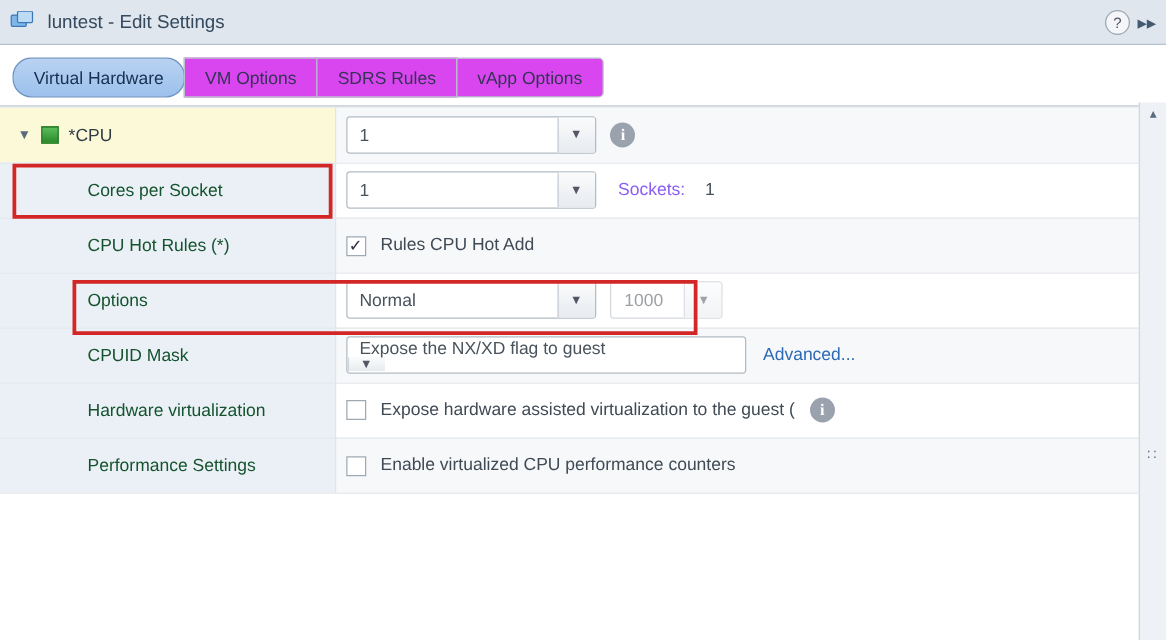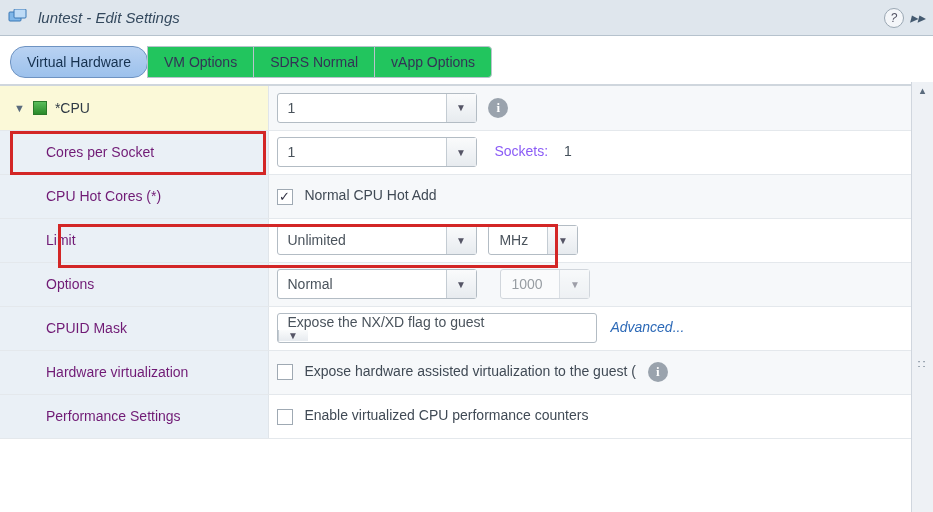--- a/index.html
+++ b/index.html
@@ -25,7 +25,6 @@
     color: #34495e;
     font-size: 15px;
     position: relative;
-    font-style: italic;
   }
   .title-bar .icon-wrap {
     width: 20px; height: 20px;

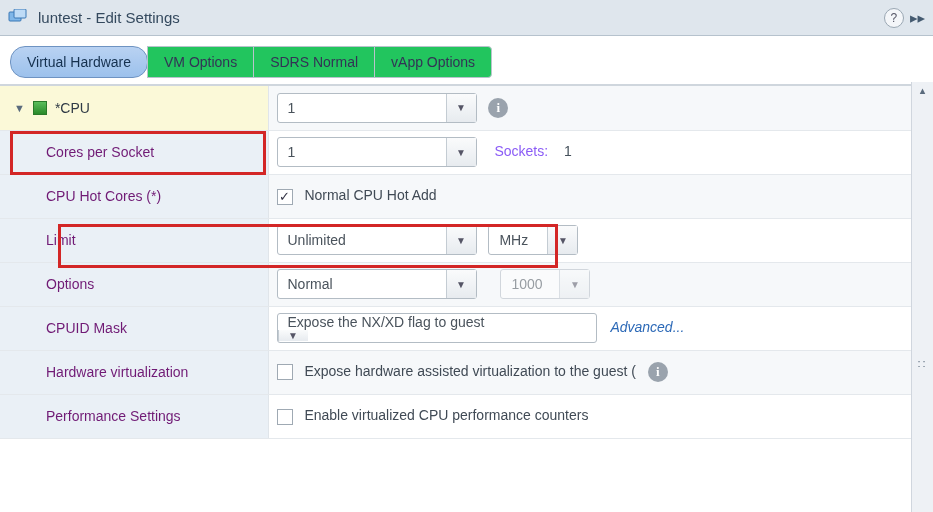--- a/index.html
+++ b/index.html
@@ -60,7 +60,7 @@
   .tabs { display: flex; gap: 0; }
   .tab {
     border: 1px solid #b9c3cc;
-    background: #22c55e;
+    background: #d946ef;
     padding: 7px 16px;
     font-size: 14px;
     color: #335;

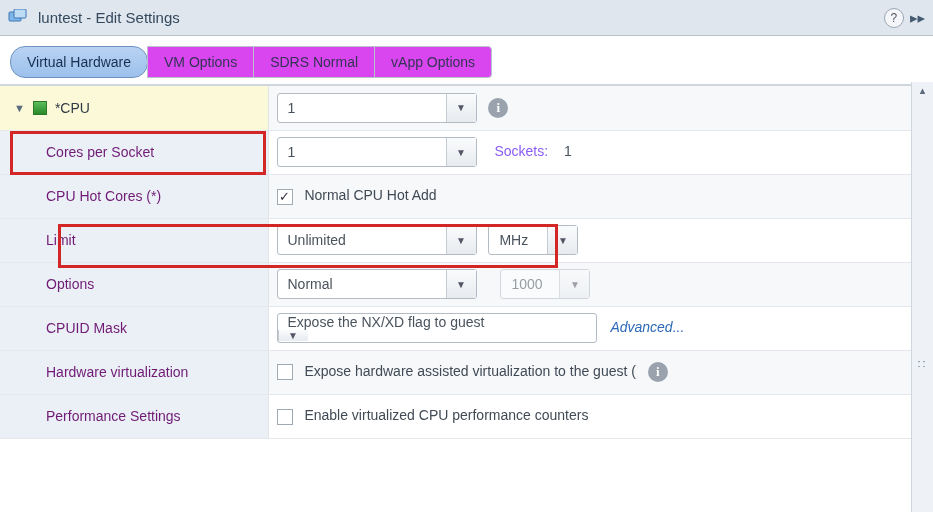--- a/index.html
+++ b/index.html
@@ -212,7 +212,7 @@
     <div class="tabs">
       <div class="tab first active">Virtual Hardware</div>
       <div class="tab">VM Options</div>
-      <div class="tab">SDRS Normal</div>
+      <div class="tab">SDRS Rules</div>
       <div class="tab last">vApp Options</div>
     </div>
   </div>

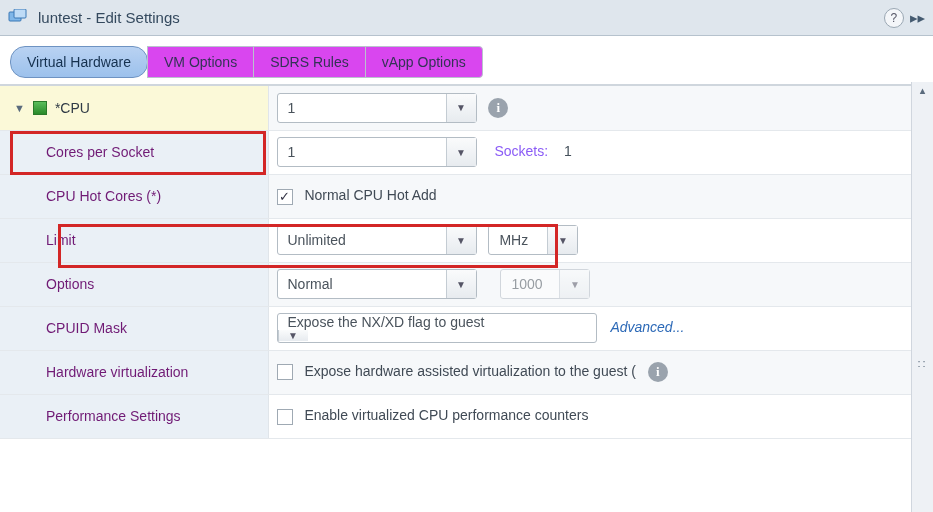--- a/index.html
+++ b/index.html
@@ -130,7 +130,7 @@
   .label-col.hdr {
     background: #fbf9d8 !important;
   }
-  .label-col .indent { margin-left: 38px; color: #701a75; }
+  .label-col .indent { margin-left: 62px; color: #14532d; }
   .label-col .hdr-content { display: flex; align-items: center; gap: 8px; padding-left: 6px; color: #303b46; font-weight: 400; }
   .tri { color: #5a6b7d; font-size: 11px; }
   .vm-square { width:14px; height:14px; background: linear-gradient(#5bbd5b,#2a8a2a); border:1px solid #2a7a2a; }

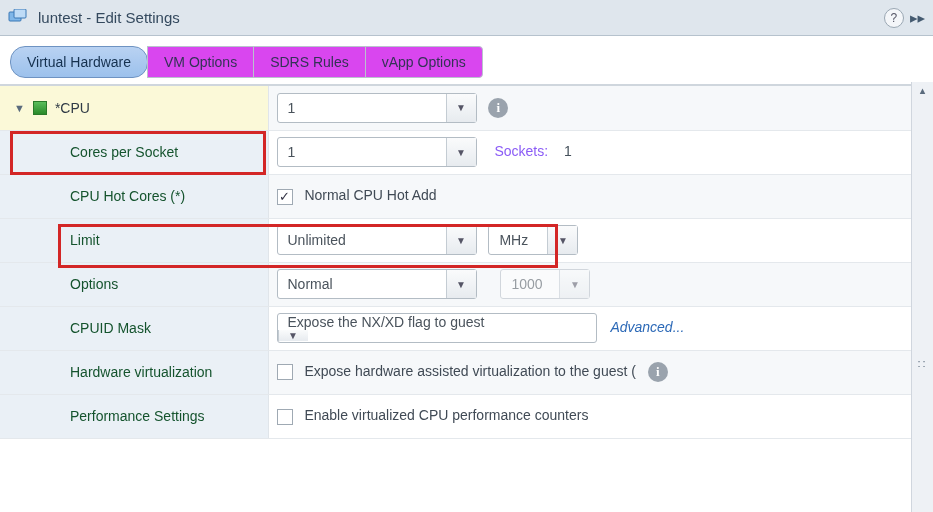--- a/index.html
+++ b/index.html
@@ -260,7 +260,7 @@
       </tr>
 
       <tr>
-        <td class="label-col"><span class="indent">CPU Hot Cores (*)</span></td>
+        <td class="label-col"><span class="indent">CPU Hot Rules (*)</span></td>
         <td class="val-col">
           <span class="chk checked"></span>
           <span>Normal CPU Hot Add</span>

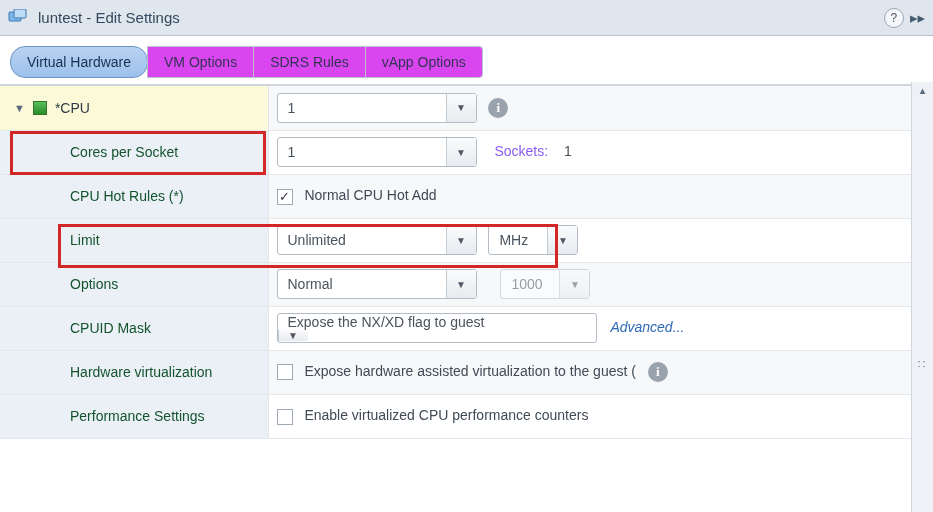--- a/index.html
+++ b/index.html
@@ -263,7 +263,7 @@
         <td class="label-col"><span class="indent">CPU Hot Rules (*)</span></td>
         <td class="val-col">
           <span class="chk checked"></span>
-          <span>Normal CPU Hot Add</span>
+          <span>Rules CPU Hot Add</span>
         </td>
       </tr>
 

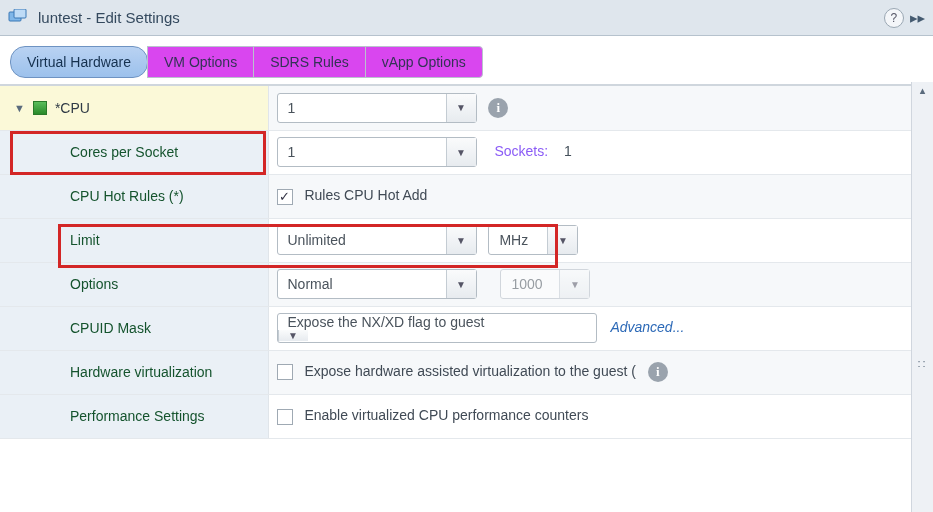--- a/index.html
+++ b/index.html
@@ -268,23 +268,6 @@
       </tr>
 
 
-      <tr>
-        <td class="label-col"><span class="indent">Limit</span></td>
-        <td class="val-col">
-          <span class="combo">
-            <span class="txt">Unlimited</span>
-            <span class="btn">
-                  <span>▼</span>
-                </span>
-          </span>
-          <span class="combo narrow" style="margin-left:8px;">
-            <span class="txt">MHz</span>
-            <span class="btn">
-                  <span>▼</span>
-                </span>
-          </span>
-        </td>
-      </tr>
 
       <tr>
         <td class="label-col"><span class="indent">Options</span></td>

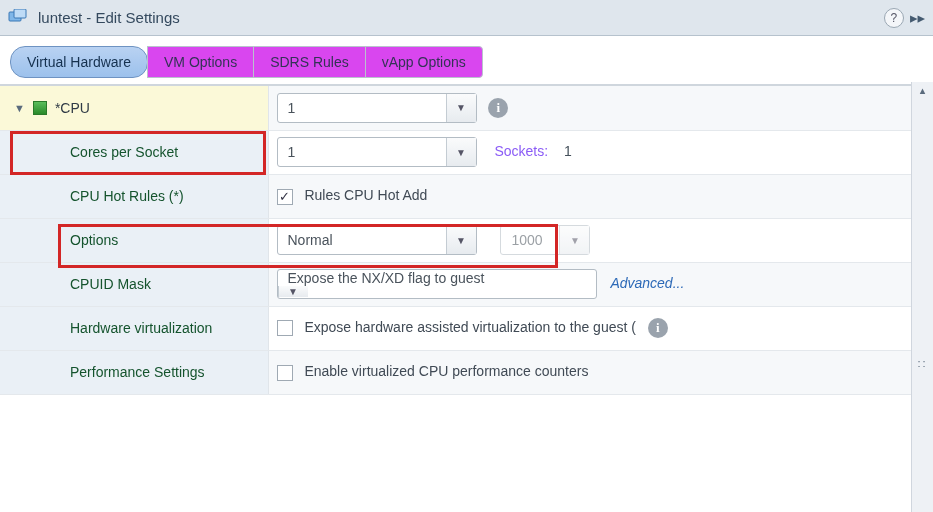--- a/index.html
+++ b/index.html
@@ -278,7 +278,7 @@
                   <span>▼</span>
                 </span>
           </span>
-          <span class="combo narrow disabled" style="margin-left:20px;">
+          <span class="combo narrow disabled" style="margin-left:8px;">
             <span class="txt">1000</span>
             <span class="btn">
                   <span>▼</span>

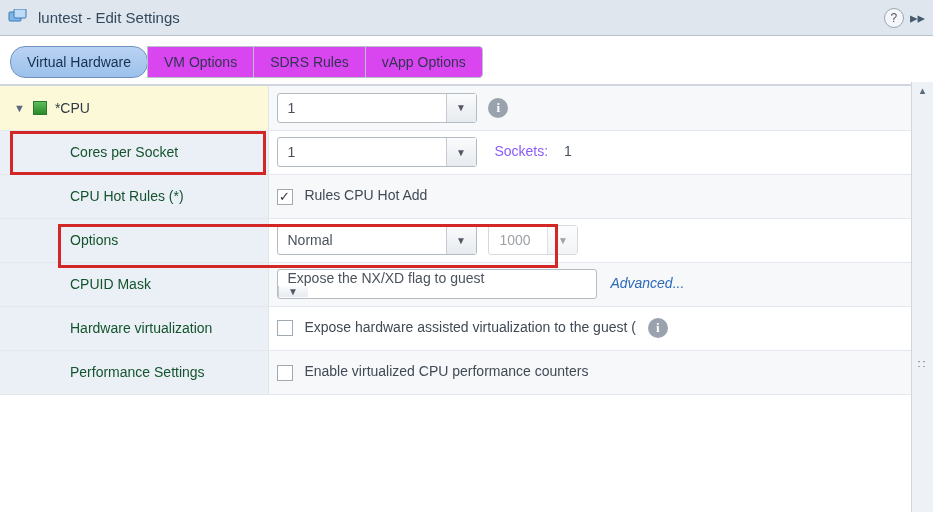--- a/index.html
+++ b/index.html
@@ -184,7 +184,7 @@
   }
   .chk.checked::after { content: "✓"; font-size: 13px; color:#334; line-height:1; }
 
-  .link { color: #2c69b7; cursor:pointer; margin-left: 10px; font-style: italic; }
+  .link { color: #2c69b7; cursor:pointer; margin-left: 10px; }
 
   .sockets-txt { margin-left: 14px; color:#8b5cf6; }
   .sockets-val { margin-left: 12px; color:#45505b; }

